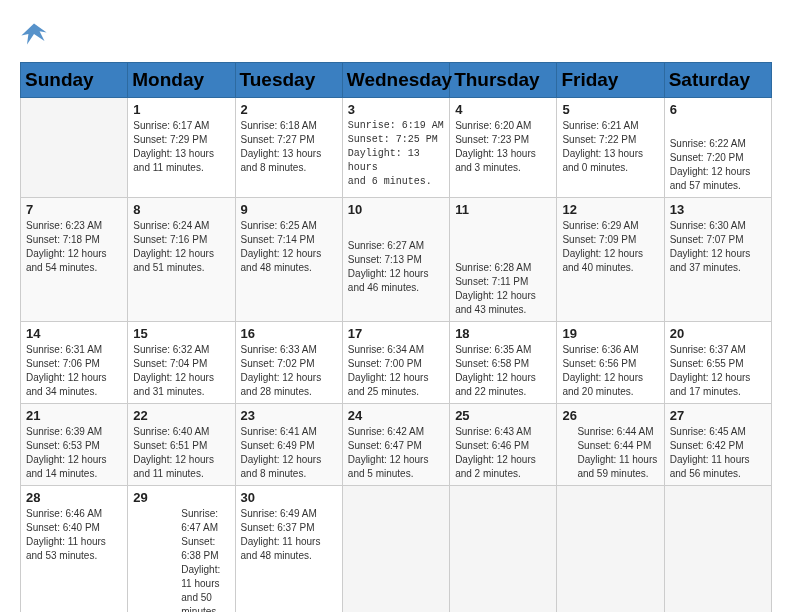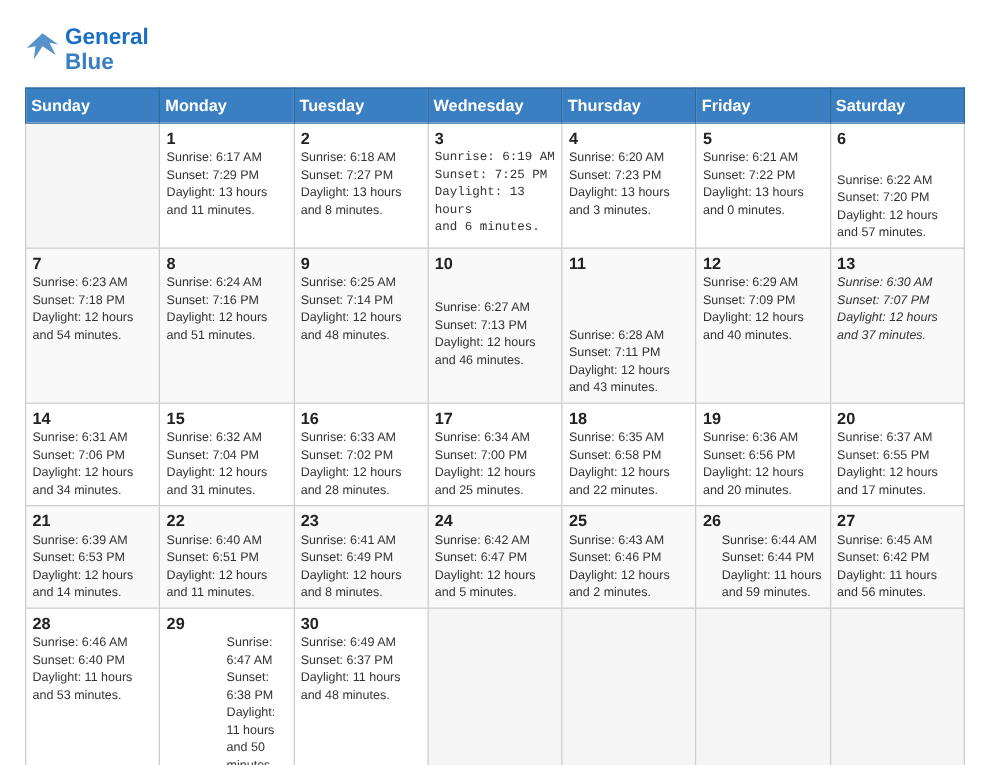--- a/index.html
+++ b/index.html
@@ -96,10 +96,6 @@
       <svg class="logo-bird" viewBox="0 0 40 40" xmlns="http://www.w3.org/2000/svg">
         <polygon points="20,5 38,18 28,16 35,30 20,20 10,35 12,20 2,22" fill="#3a7fc1" opacity="0.85"></polygon>
       </svg>
-    </div>
-    <div class="logo-text">
-      <div><span>General</span></div>
-      <div style="color:#3a7fc1;">Blue</div>
     </div>
   </div>
   <div class="title-section">

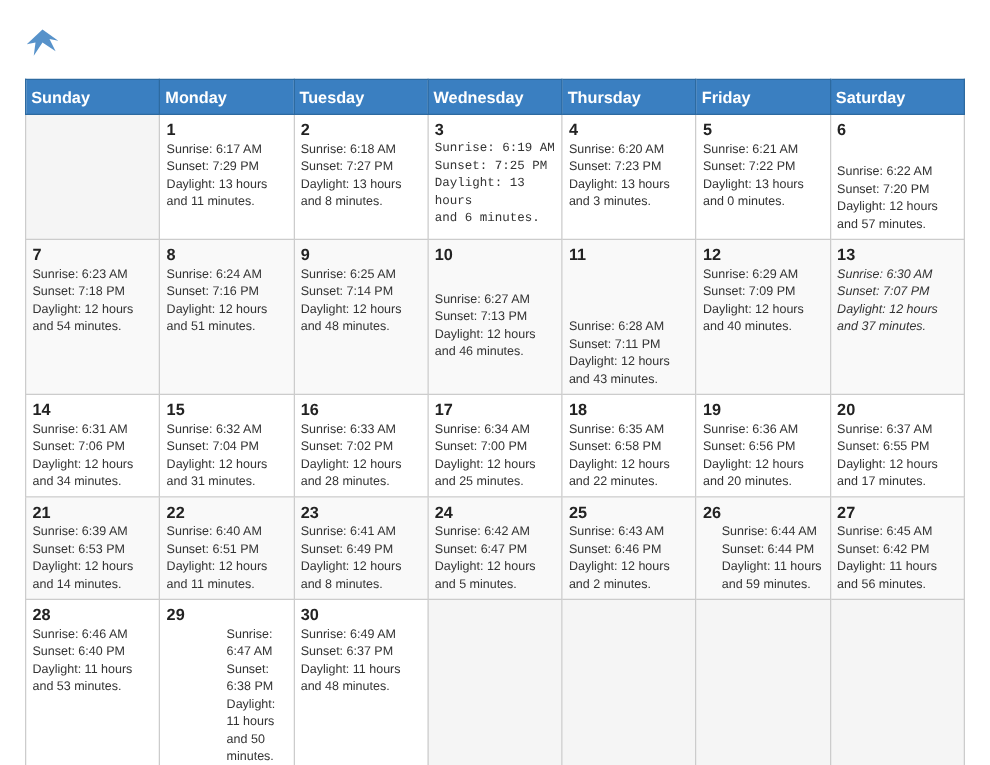--- a/index.html
+++ b/index.html
@@ -53,8 +53,8 @@
     }
     thead tr th {
       background-color: #3a7fc1;
-      color: #ffffff;
-      font-size: 13px;
+      color: #000000;
+      font-size: 19px;
       font-weight: bold;
       padding: 6px 4px;
       text-align: left;

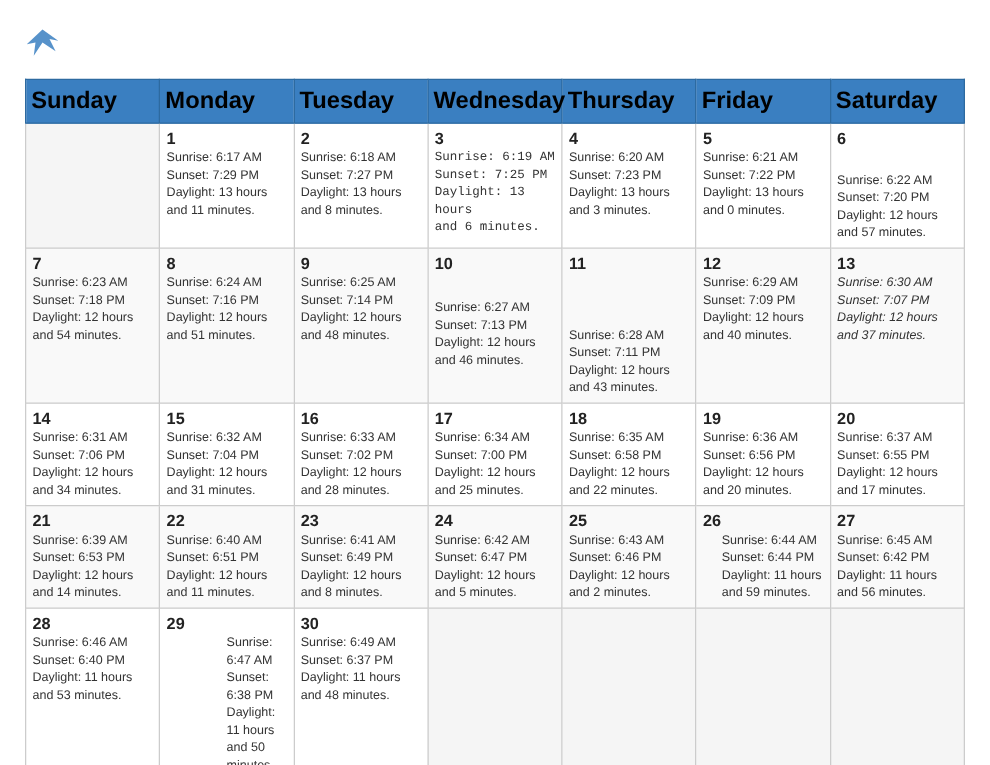--- a/index.html
+++ b/index.html
@@ -207,7 +207,7 @@
         </td>
         <td>
           <div class="day-number">13</div>
-          <div class="day-info" style="white-space: pre-line; font-style: italic;">Sunrise: 6:30 AM
+          <div class="day-info" style="white-space: pre-line;">Sunrise: 6:30 AM
 Sunset: 7:07 PM
 Daylight: 12 hours
 and 37 minutes.</div>

